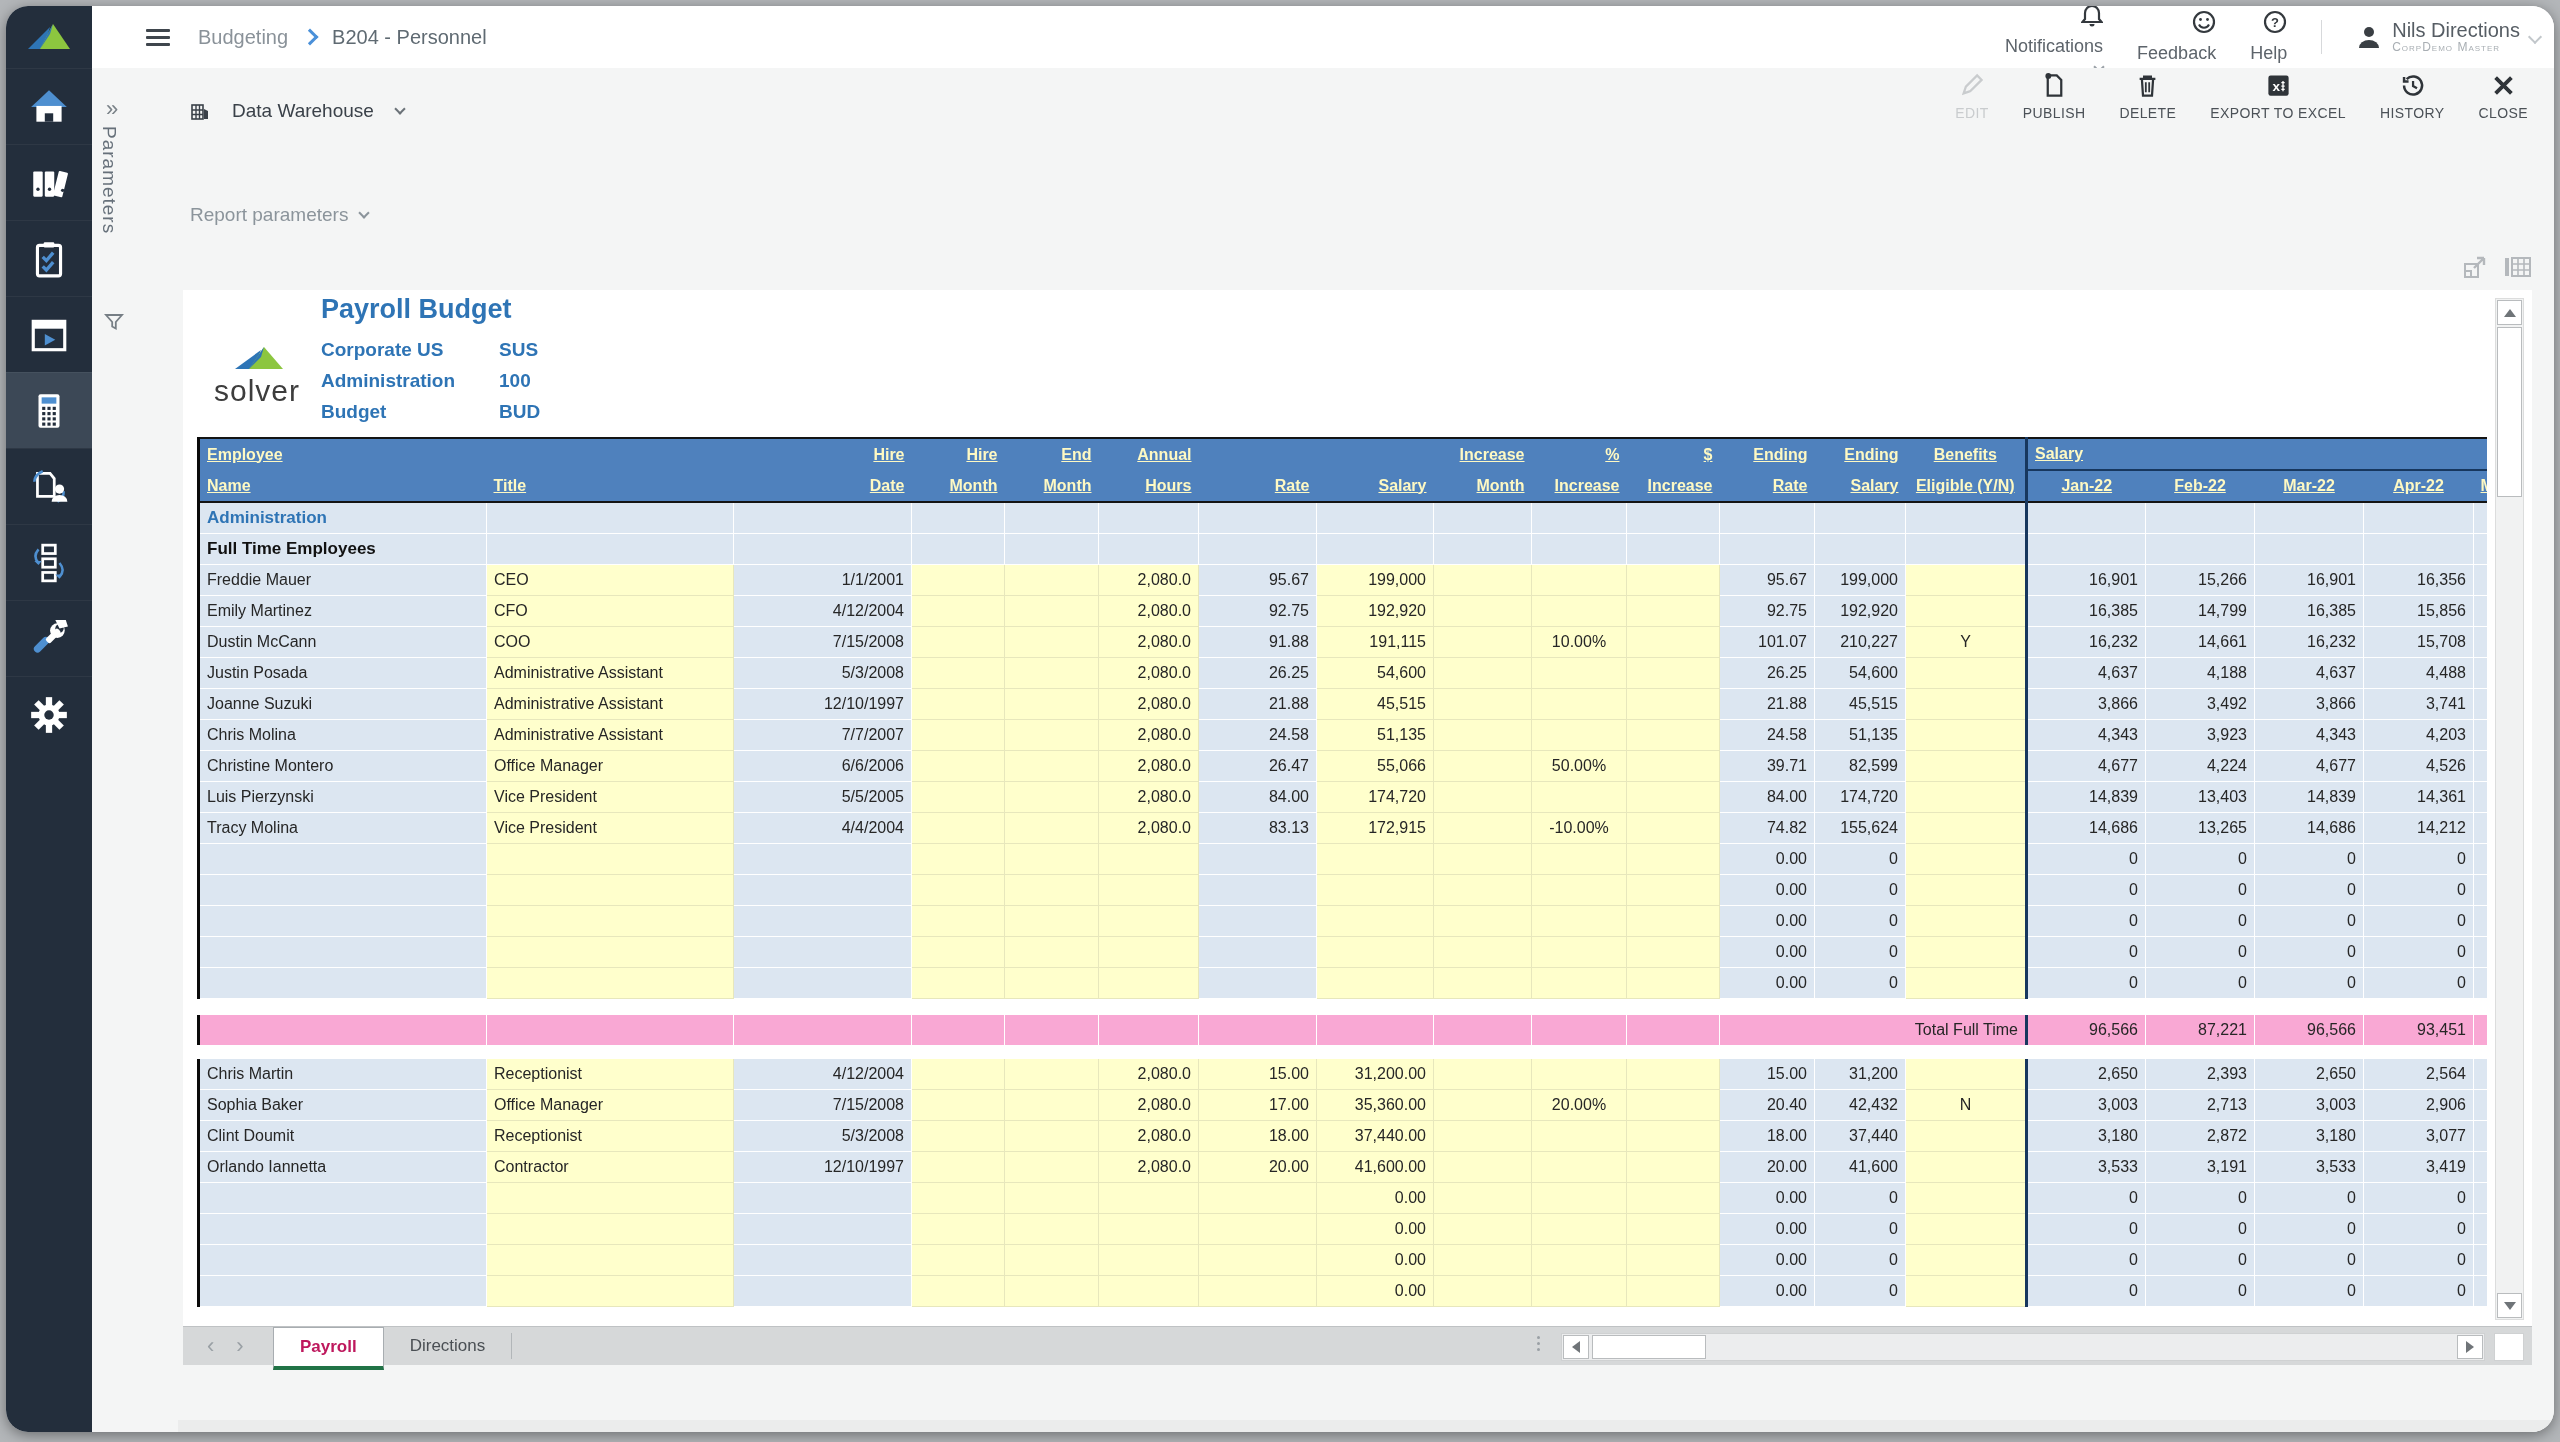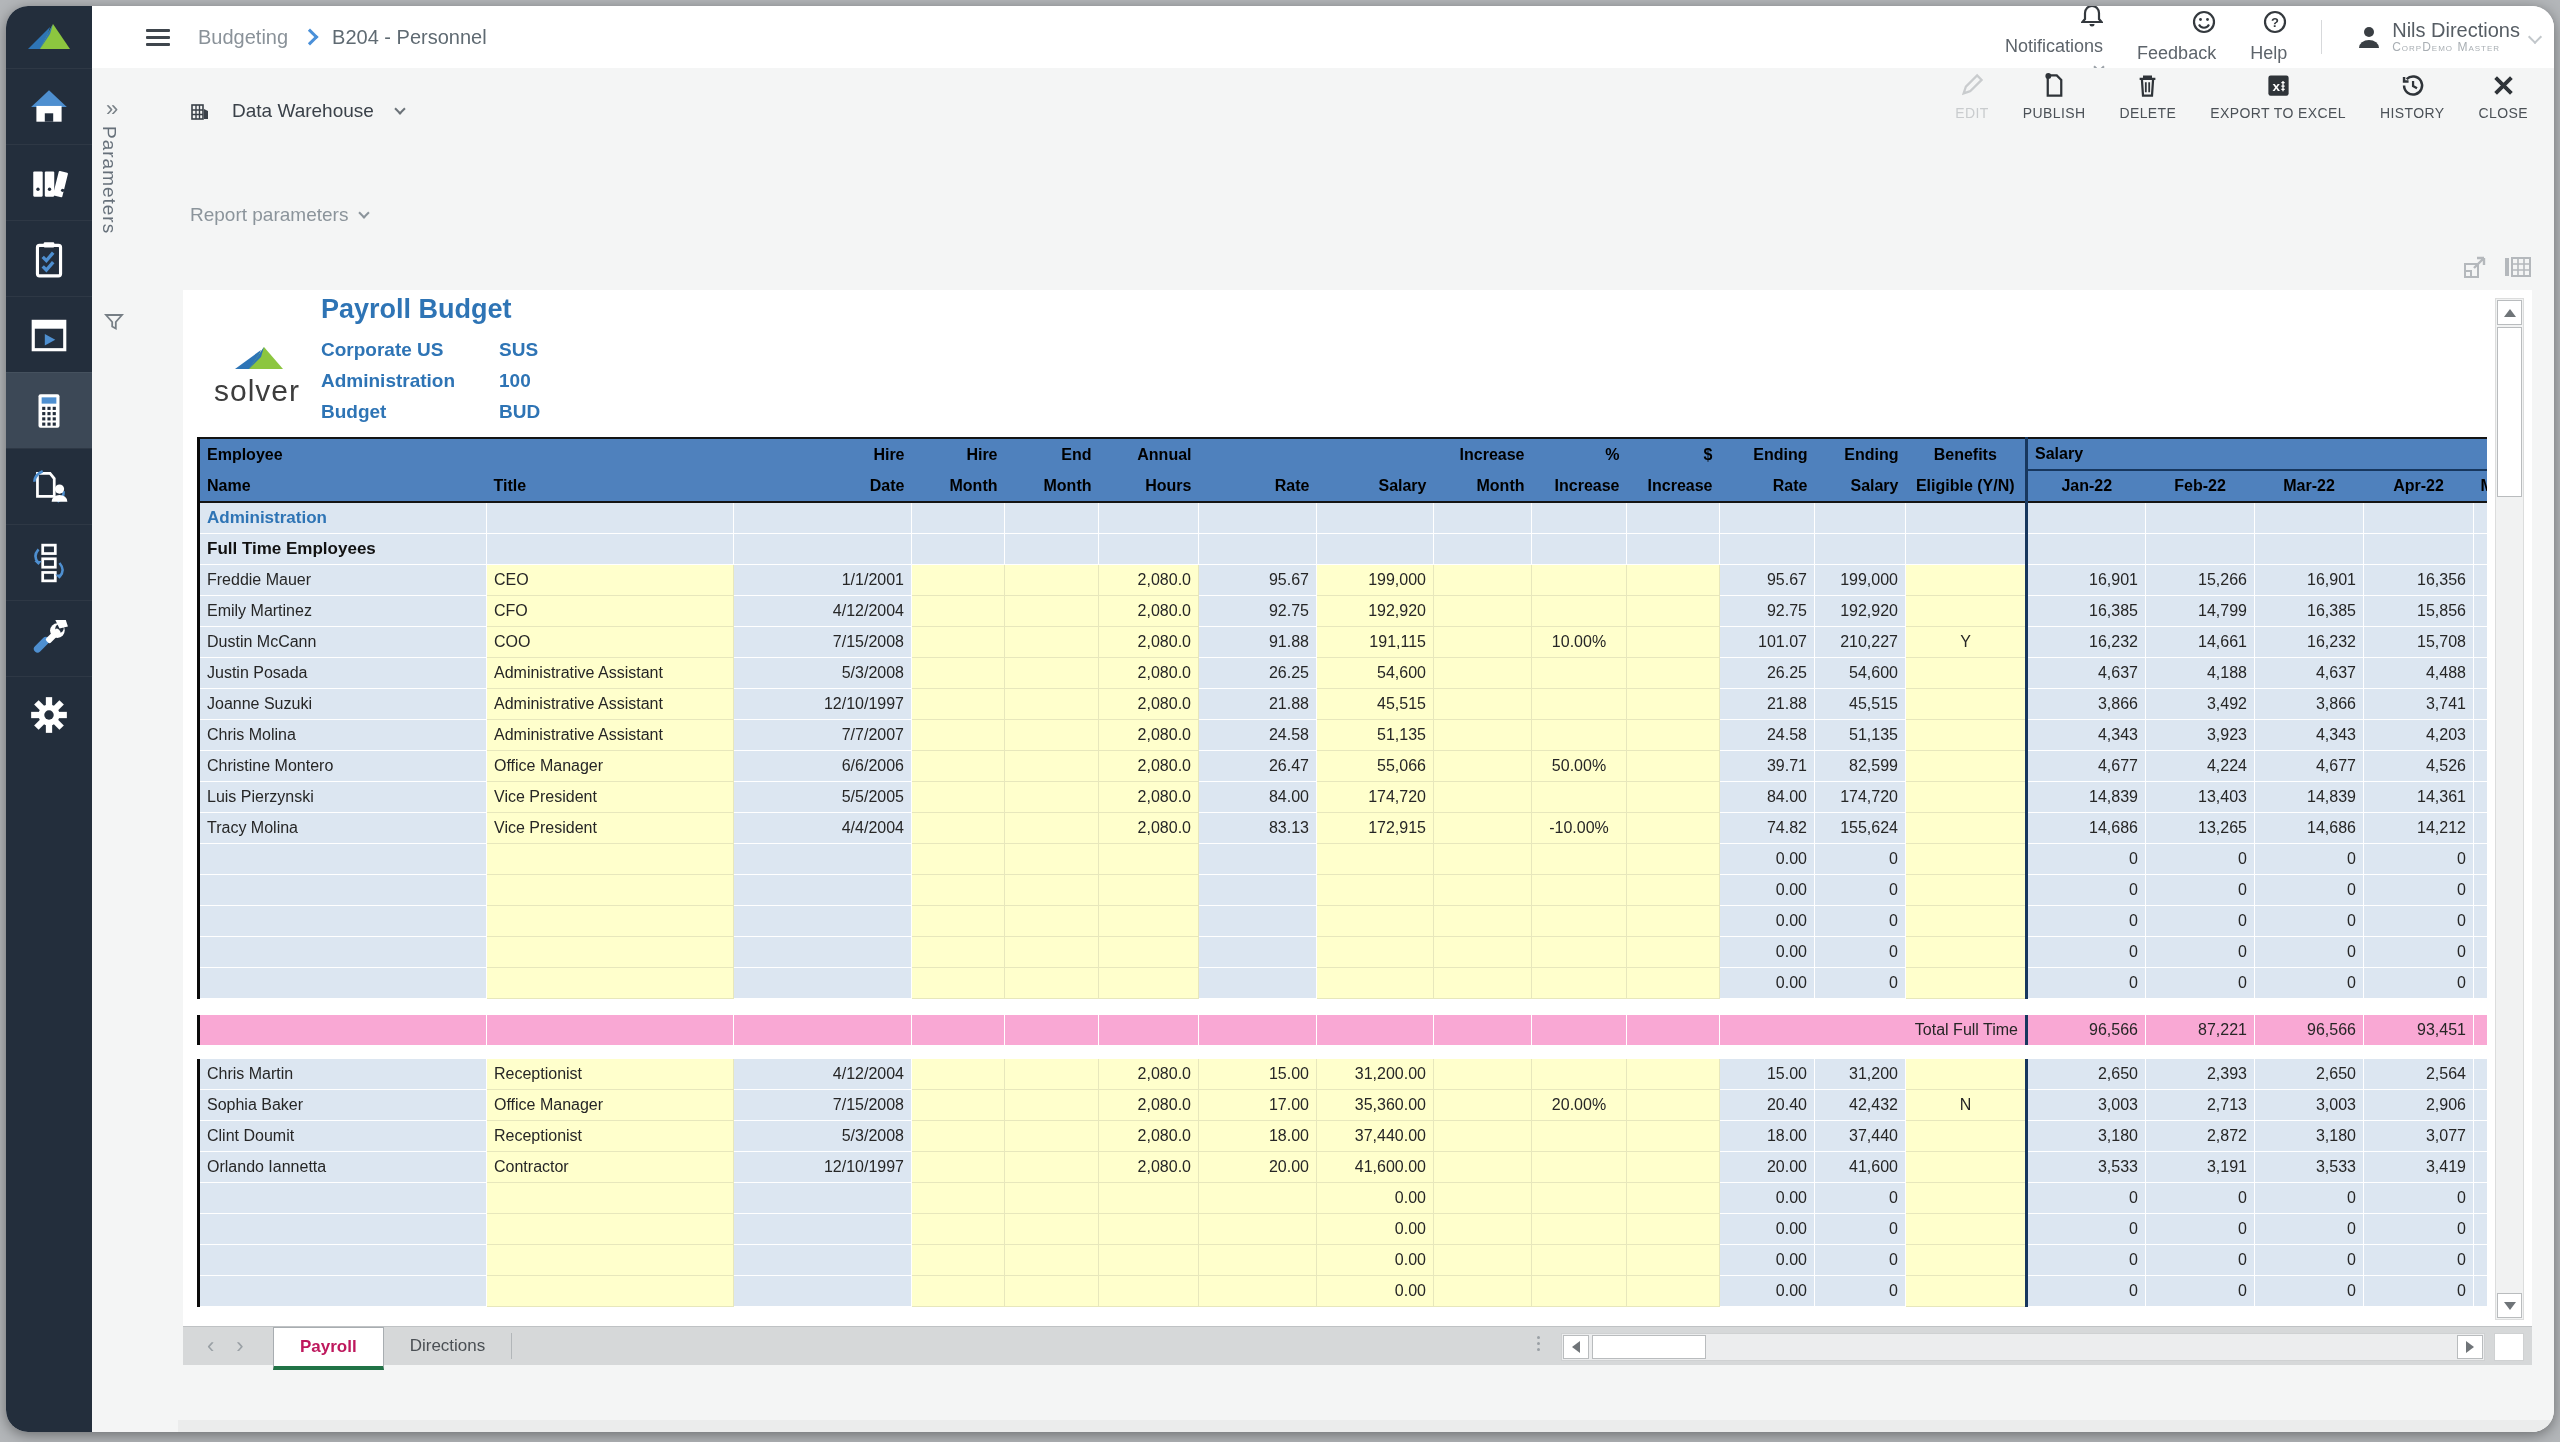--- a/index.html
+++ b/index.html
@@ -58,7 +58,7 @@
   .c-b{background:#dce6f1;border-right:1px solid rgba(255,255,255,.7);border-bottom:1px solid rgba(255,255,255,.7);}
   .c-y{background:#ffffcc;border-right:1px solid #e7e7bc;border-bottom:1px solid #e7e7bc;}
   .c-t{background:#f9a8d4;border-right:1px solid rgba(255,255,255,.7);}
-  .hd{background:#4f81bd;color:#000000;font-weight:bold;height:30px;border:none;}
+  .hd{background:#4f81bd;color:#fef9c3;font-weight:bold;height:30px;border:none;text-decoration:underline;}
   .hd.top{border-top:2px solid #141414;}
   .hd.bot{border-bottom:2px solid #141414;}
   .hd.grp{border-bottom:2px solid #17375e;}

